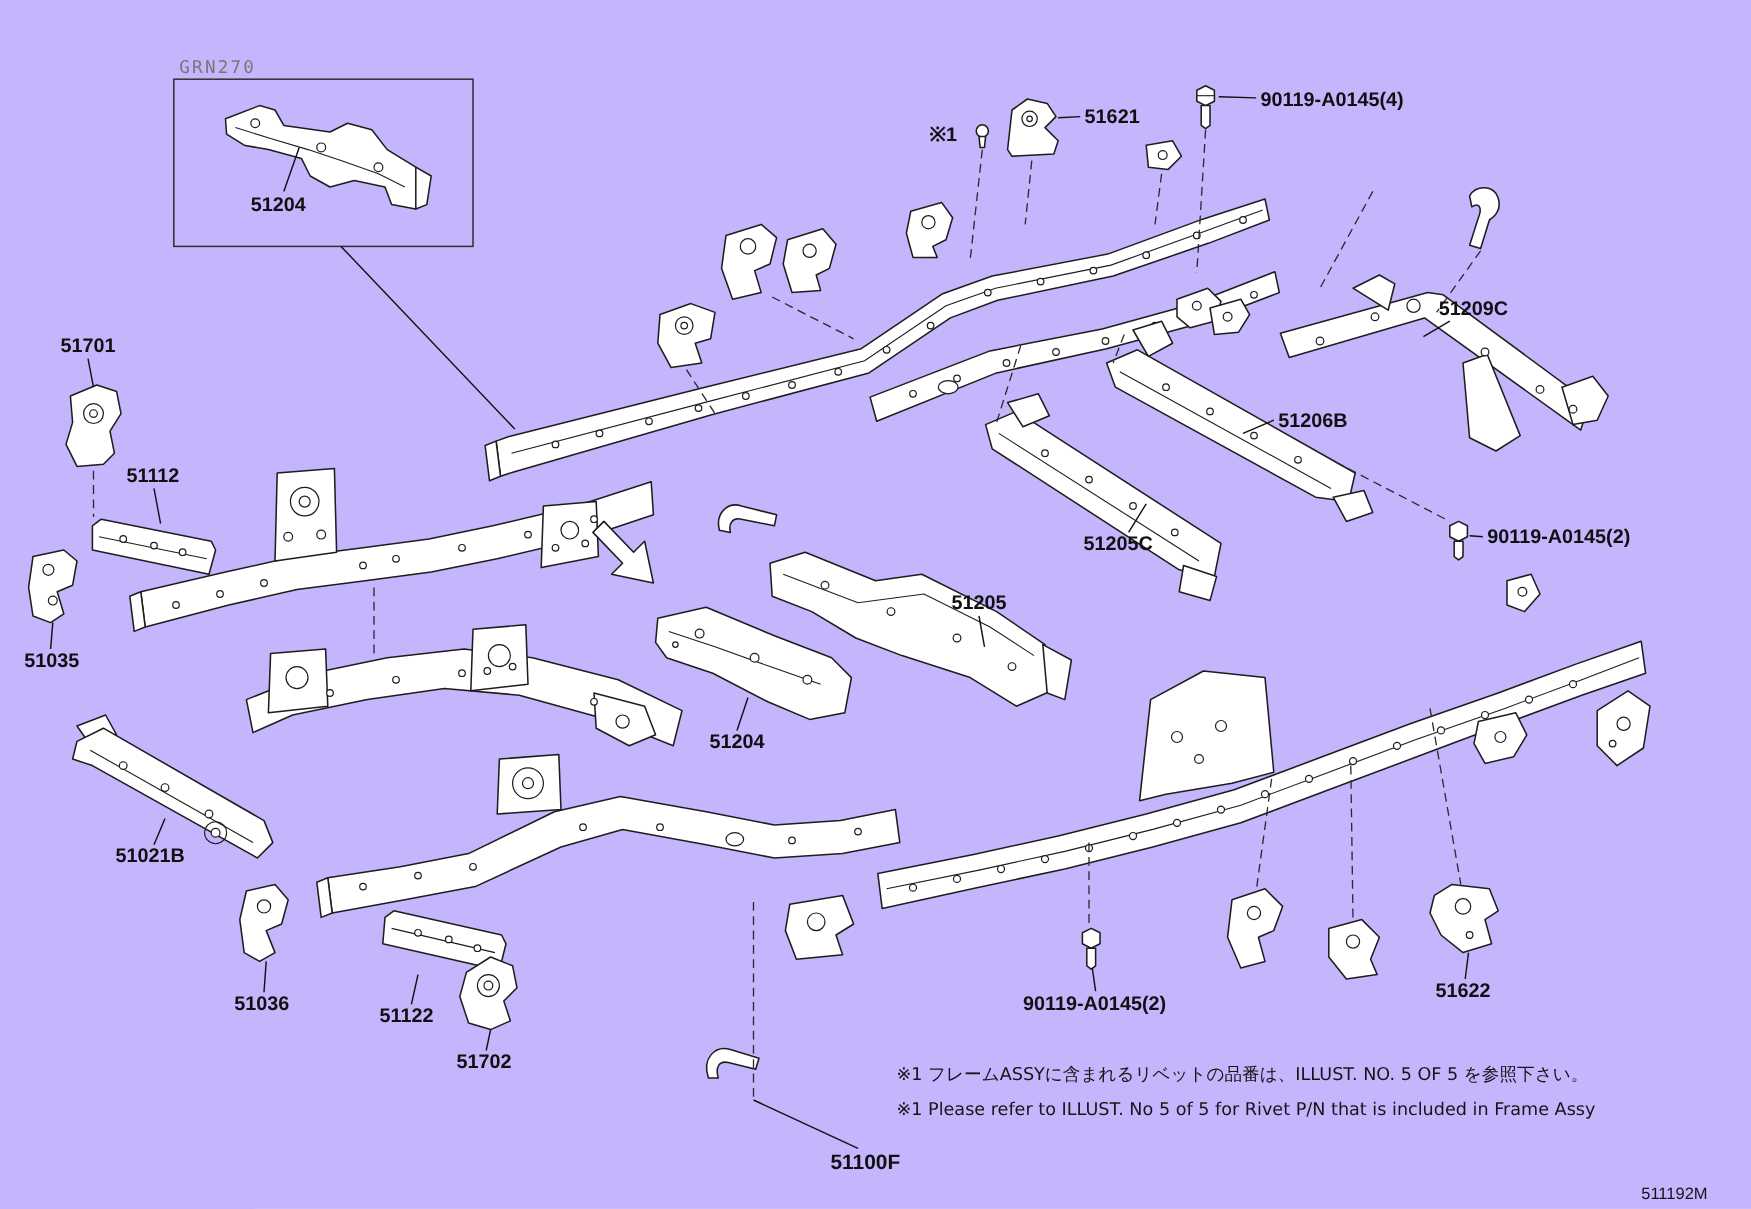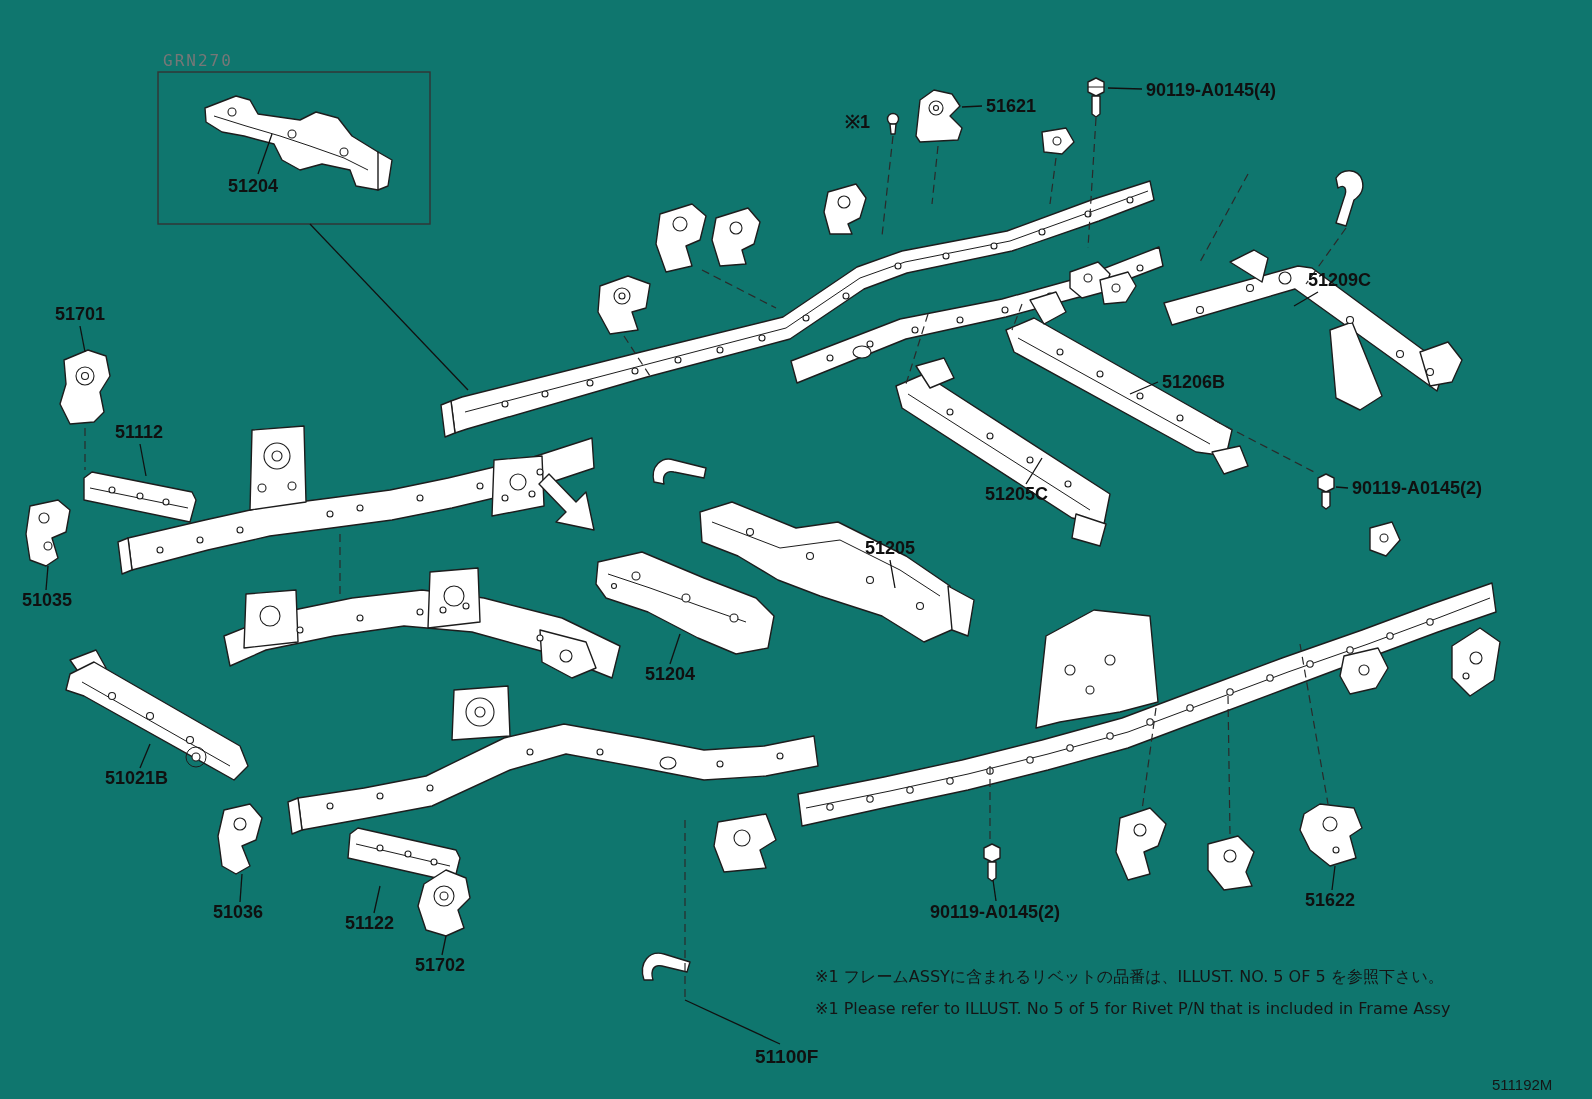--- a/index.html
+++ b/index.html
@@ -3,7 +3,7 @@
 <meta charset="utf-8">
 <style>
   html,body{margin:0;padding:0;background:#ffffff;}
-  .page{position:relative;width:1592px;height:1099px;background:#0f766e;overflow:hidden;
+  .page{position:relative;width:1592px;height:1099px;background:#c4b5fd;overflow:hidden;
         font-family:"Liberation Sans",sans-serif;}
   svg{position:absolute;left:0;top:0;}
   .part{fill:#ffffff;stroke:#1d1d1d;stroke-width:1.4;stroke-linejoin:round;}

